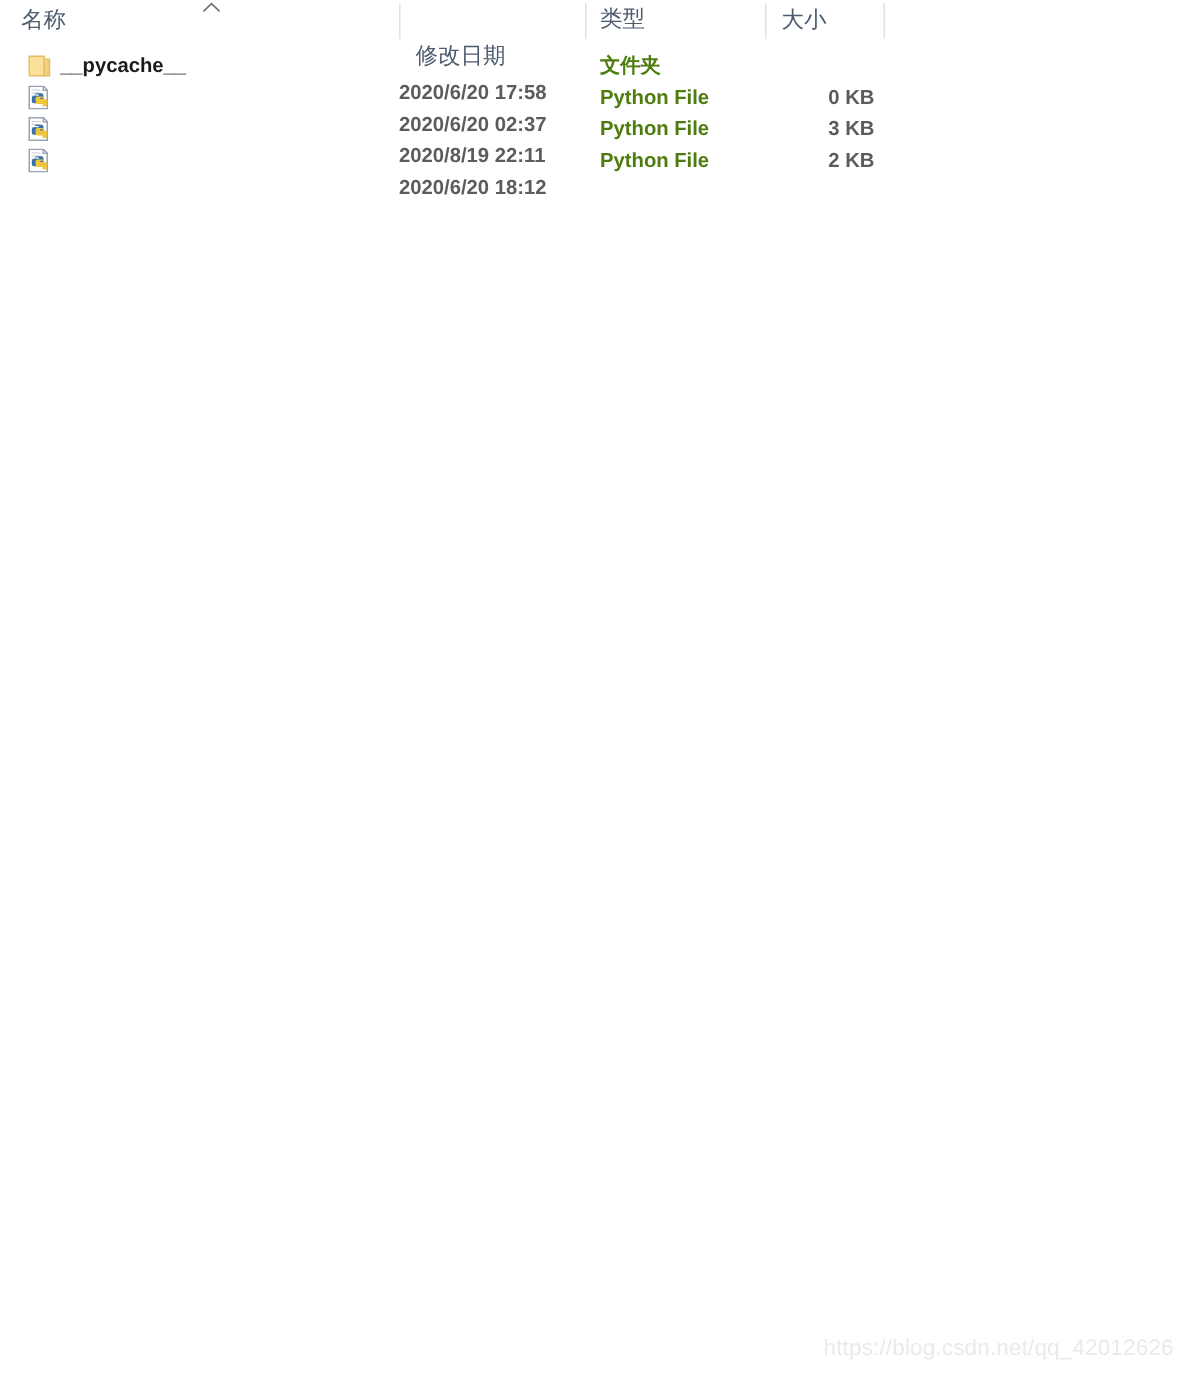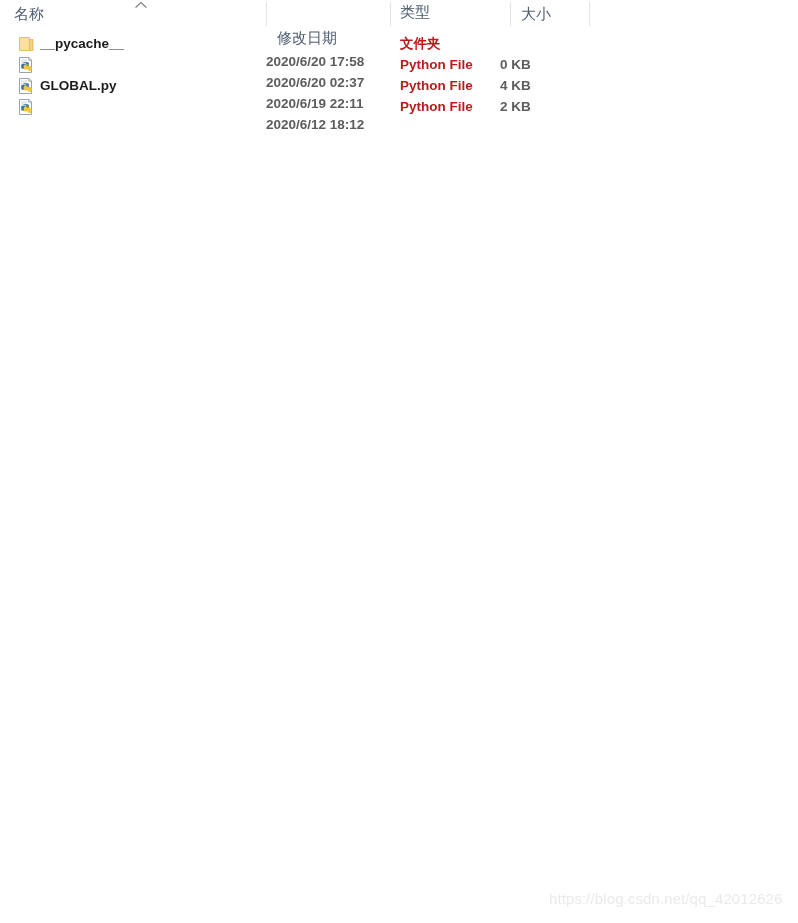--- a/index.html
+++ b/index.html
@@ -128,7 +128,7 @@
   .cell-type {
     left: 400px;
     width: 105px;
-    color: #b91c1c;
+    color: #4d7c0f;
   }
   .cell-size {
     left: 500px;

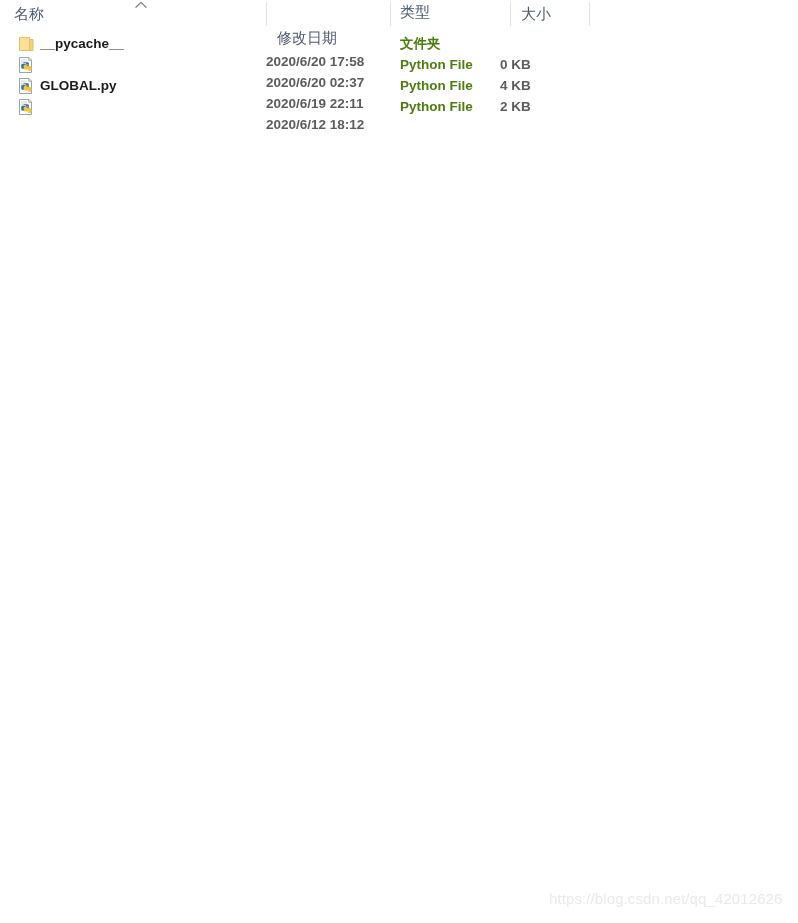--- a/index.html
+++ b/index.html
@@ -134,7 +134,7 @@
     left: 500px;
     width: 83px;
     color: #5c5c5c;
-    text-align: left;
+    text-align: right;
   }
 
   

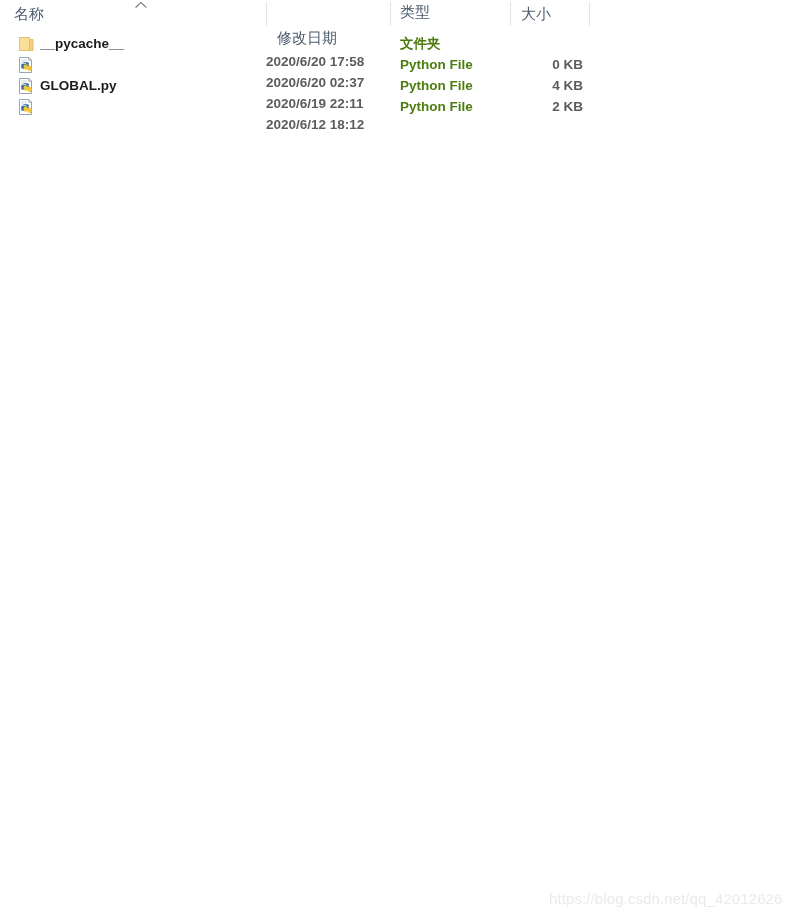--- a/index.html
+++ b/index.html
@@ -232,7 +232,6 @@
           <path d="M10.4 7.4 h-3.2 a1.5 1.5 0 0 0 -1.5 1.5 v2.0 a1.5 1.5 0 0 0 1.5 1.5 h3.2 v1.6 h1.6 a1.5 1.5 0 0 0 1.5 -1.5 v-2.0 a1.5 1.5 0 0 0 -1.5 -1.5 h-3.2 v-0.8 h3.1 z" fill="#f2c63c"></path>
         </svg>
       </span>
-      <span class="cell cell-name">GLOBAL.py</span>
       <span class="cell cell-date">2020/6/19 22:11</span>
       <span class="cell cell-type">Python File</span>
       <span class="cell cell-size">4 KB</span>

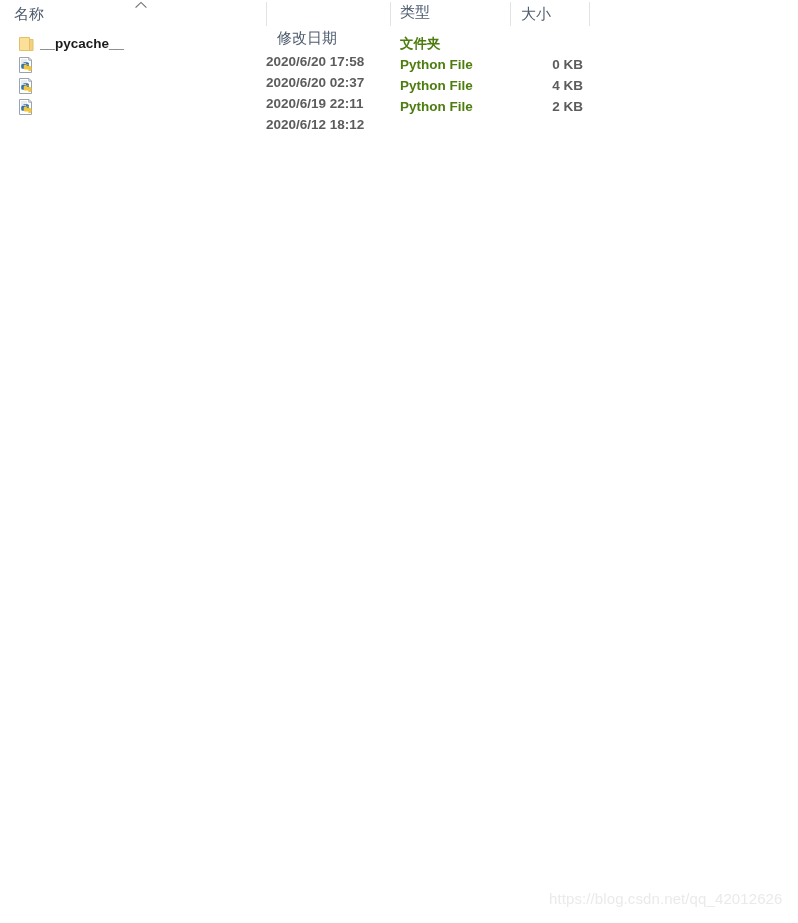--- a/index.html
+++ b/index.html
@@ -234,7 +234,7 @@
       </span>
       <span class="cell cell-date">2020/6/19 22:11</span>
       <span class="cell cell-type">Python File</span>
-      <span class="cell cell-size">4 KB</span>
+      <span class="cell cell-size">3 KB</span>
     </div>
 
     <div class="file-row">

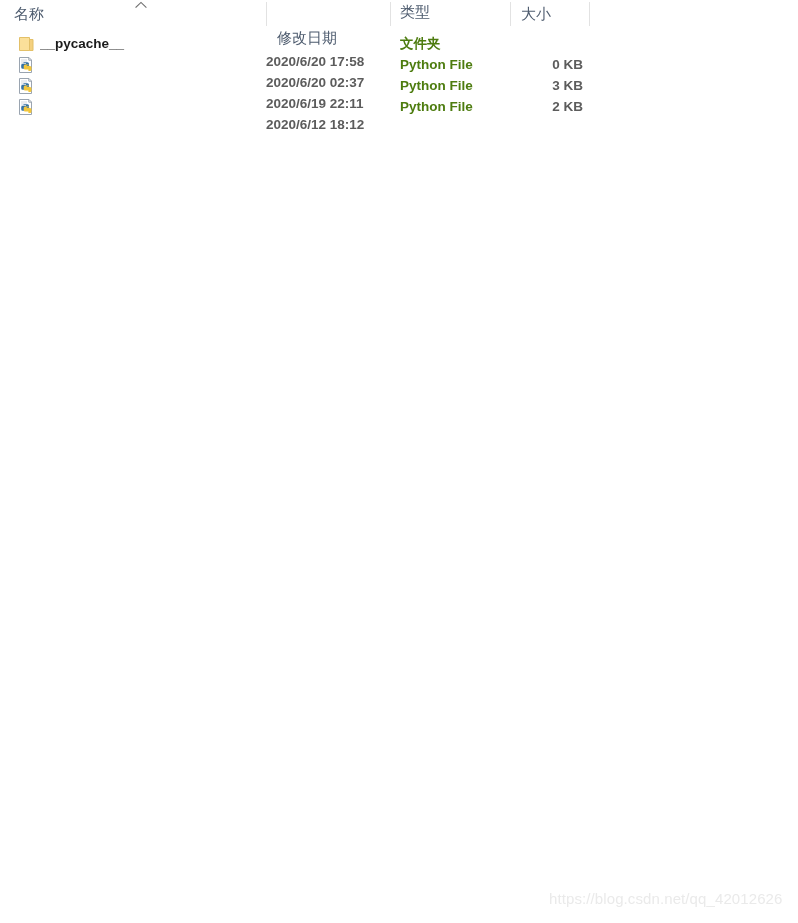--- a/index.html
+++ b/index.html
@@ -232,7 +232,7 @@
           <path d="M10.4 7.4 h-3.2 a1.5 1.5 0 0 0 -1.5 1.5 v2.0 a1.5 1.5 0 0 0 1.5 1.5 h3.2 v1.6 h1.6 a1.5 1.5 0 0 0 1.5 -1.5 v-2.0 a1.5 1.5 0 0 0 -1.5 -1.5 h-3.2 v-0.8 h3.1 z" fill="#f2c63c"></path>
         </svg>
       </span>
-      <span class="cell cell-date">2020/6/19 22:11</span>
+      <span class="cell cell-date">2020/8/19 22:11</span>
       <span class="cell cell-type">Python File</span>
       <span class="cell cell-size">3 KB</span>
     </div>

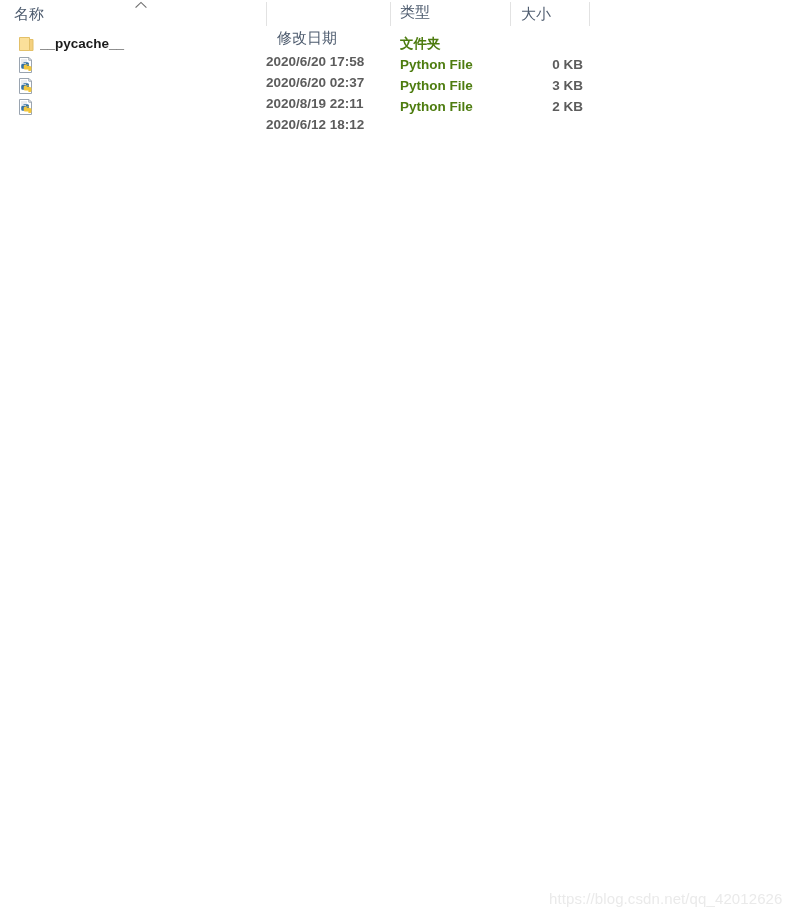--- a/index.html
+++ b/index.html
@@ -247,7 +247,7 @@
           <path d="M10.4 7.4 h-3.2 a1.5 1.5 0 0 0 -1.5 1.5 v2.0 a1.5 1.5 0 0 0 1.5 1.5 h3.2 v1.6 h1.6 a1.5 1.5 0 0 0 1.5 -1.5 v-2.0 a1.5 1.5 0 0 0 -1.5 -1.5 h-3.2 v-0.8 h3.1 z" fill="#f2c63c"></path>
         </svg>
       </span>
-      <span class="cell cell-date">2020/6/12 18:12</span>
+      <span class="cell cell-date">2020/6/20 18:12</span>
       <span class="cell cell-type">Python File</span>
       <span class="cell cell-size">2 KB</span>
     </div>

